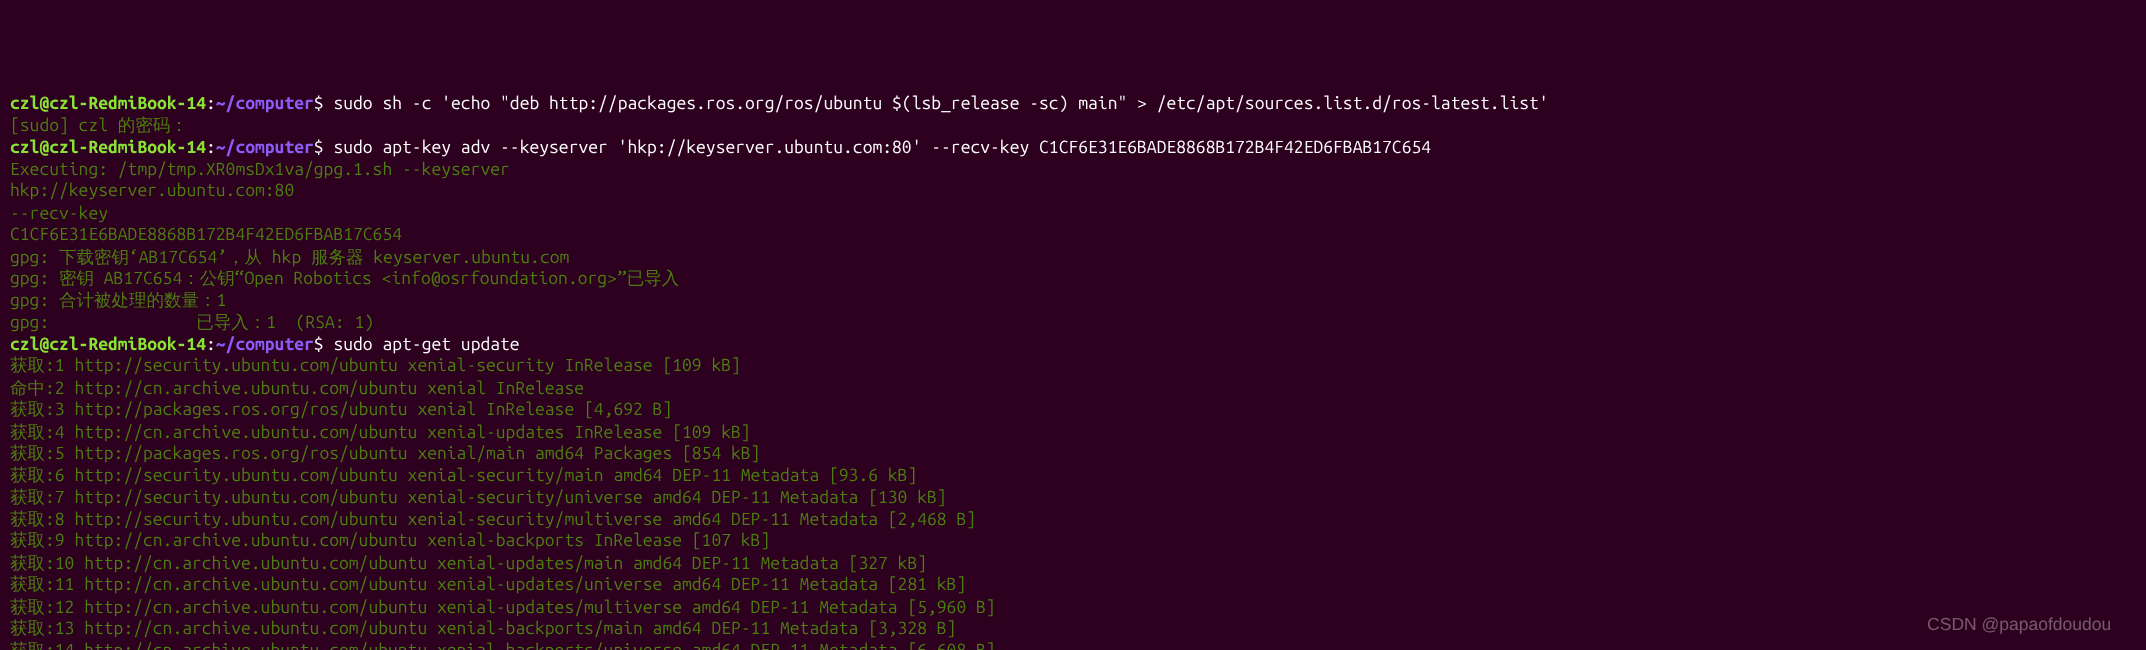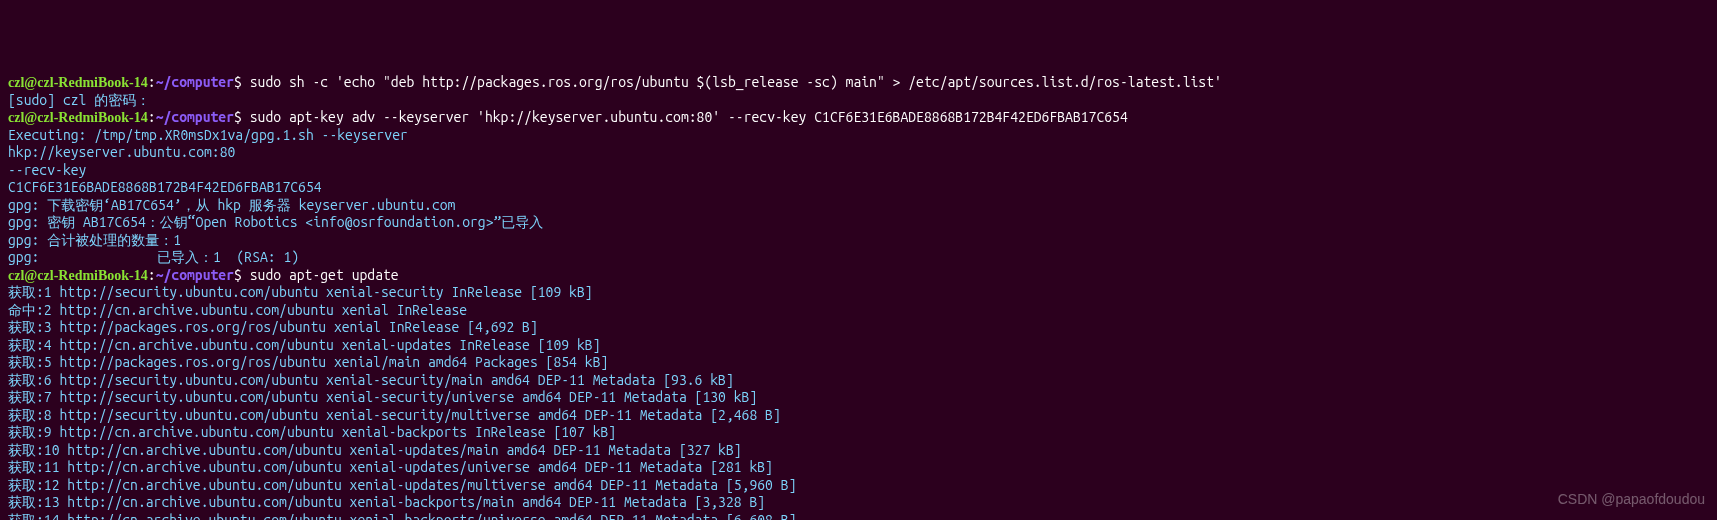--- a/index.html
+++ b/index.html
@@ -15,7 +15,7 @@
     box-sizing: border-box;
     overflow: hidden;
   }
-  .user { color: #8ae234; font-weight: bold; font-family: Liberation Serif, serif; }
+  .user { color: #8ae234; font-weight: bold; }
   .path { color: #8b5cf6; font-weight: bold; }
   .cmd  { color: #ffffff; }
   .out  { color: #7dd3fc; }

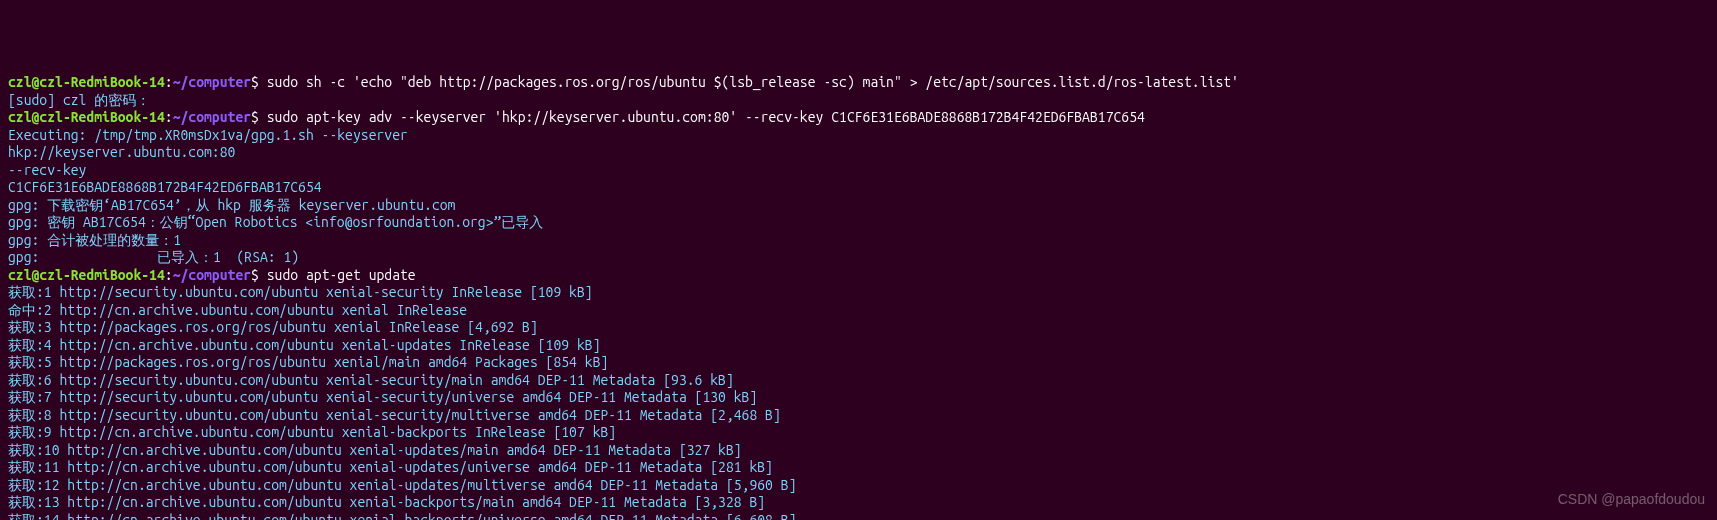--- a/index.html
+++ b/index.html
@@ -18,7 +18,7 @@
   .user { color: #8ae234; font-weight: bold; }
   .path { color: #8b5cf6; font-weight: bold; }
   .cmd  { color: #ffffff; }
-  .out  { color: #7dd3fc; }
+  .out  { color: #4d7c0f; }
   .watermark {
     position: fixed;
     right: 12px;

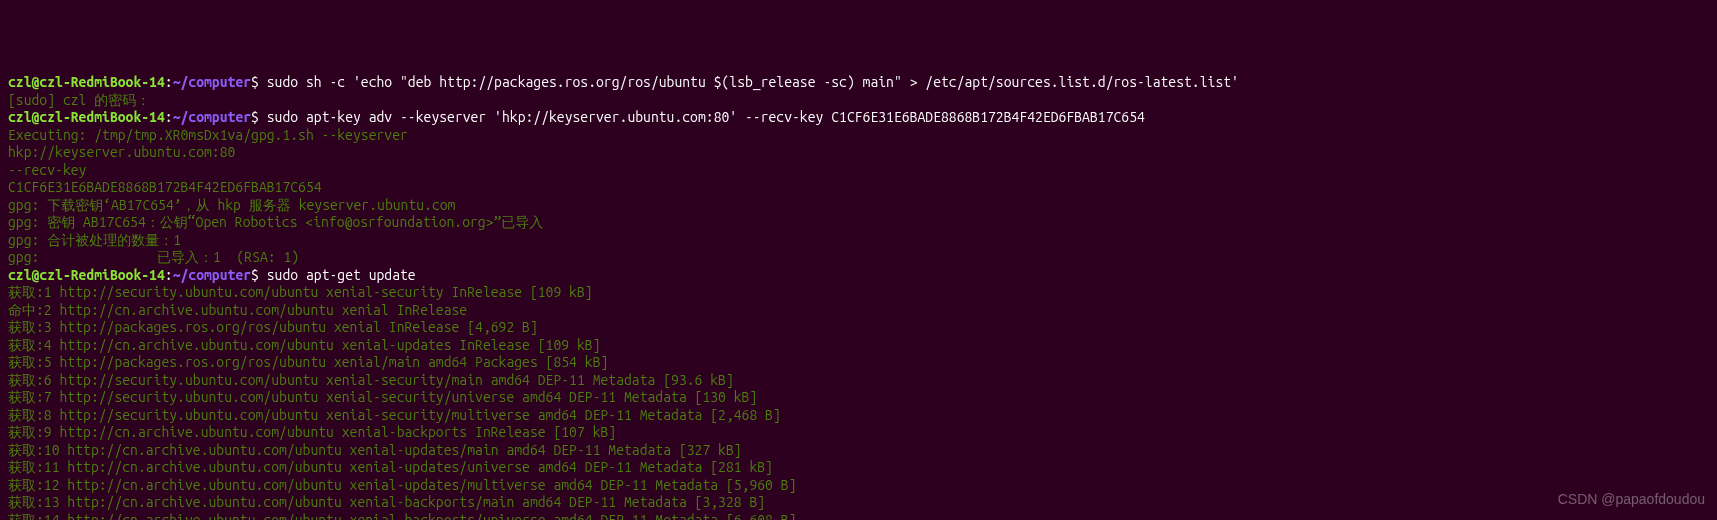--- a/index.html
+++ b/index.html
@@ -21,7 +21,7 @@
   .out  { color: #4d7c0f; }
   .watermark {
     position: fixed;
-    right: 12px;
+    right: 28px;
     bottom: 12px;
     color: rgba(255,255,255,0.35);
     font-family: sans-serif;

